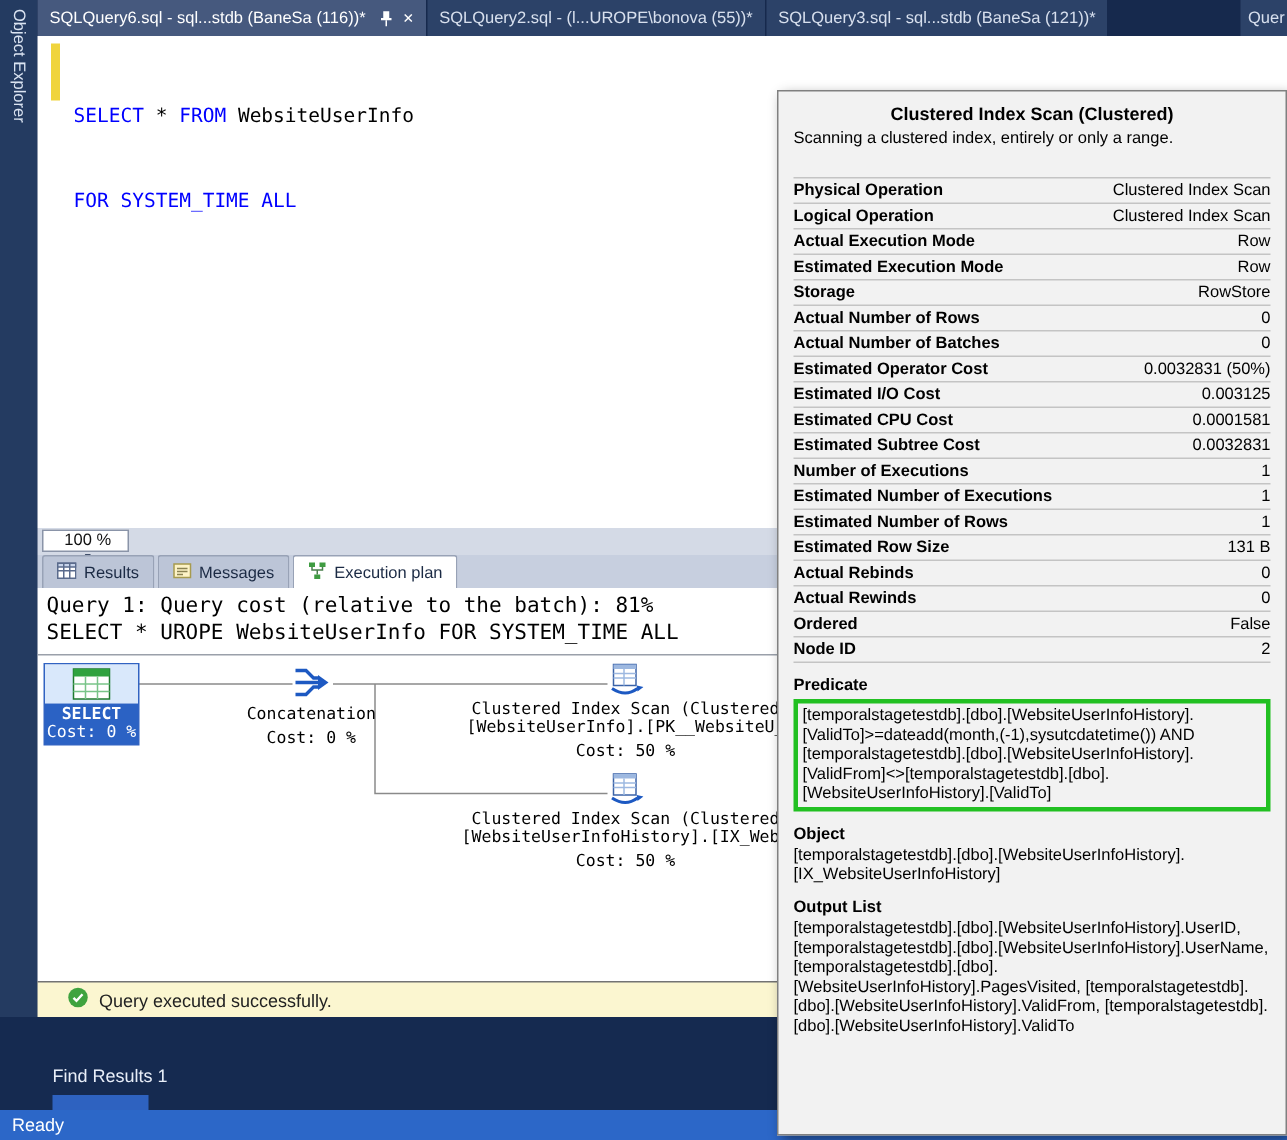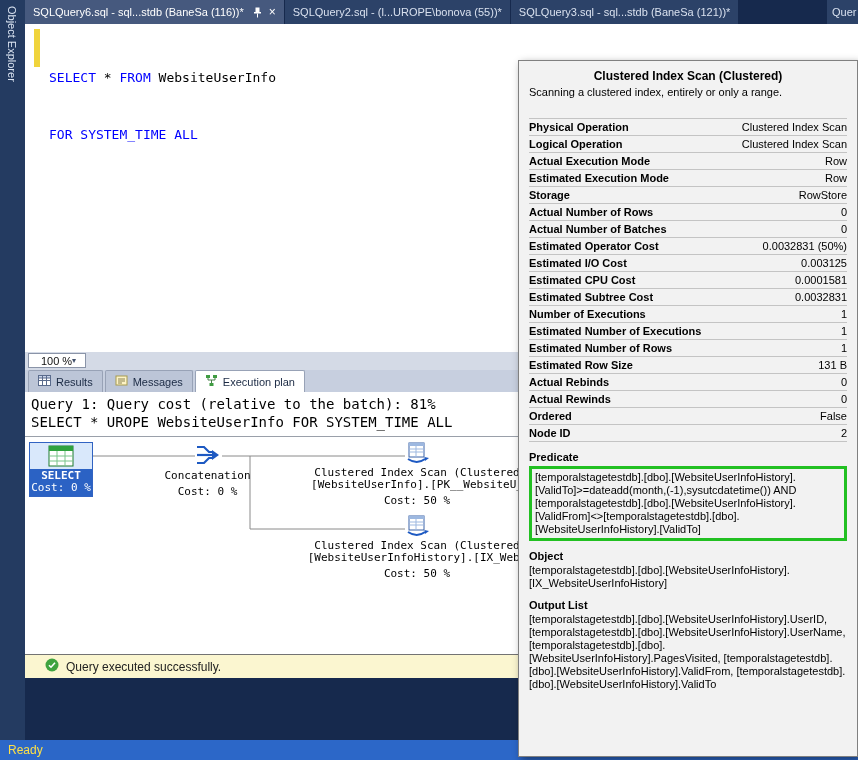--- a/index.html
+++ b/index.html
@@ -32,7 +32,7 @@
   .zoom-row{position:absolute;left:25px;top:352px;width:833px;height:18px;background:#d4dae6;}
   .zoom-combo{position:absolute;left:3px;top:1px;width:58px;height:15px;background:#fff;
               border:1px solid #8a94a8;font-size:11px;display:flex;align-items:center;
-              justify-content:center;padding:0 2px 0 5px;box-sizing:border-box;color:#111;}
+              justify-content:space-between;padding:0 2px 0 5px;box-sizing:border-box;color:#111;flex-direction:column;}
   .zoom-arrow{font-size:8px;color:#41506b;}
 
   

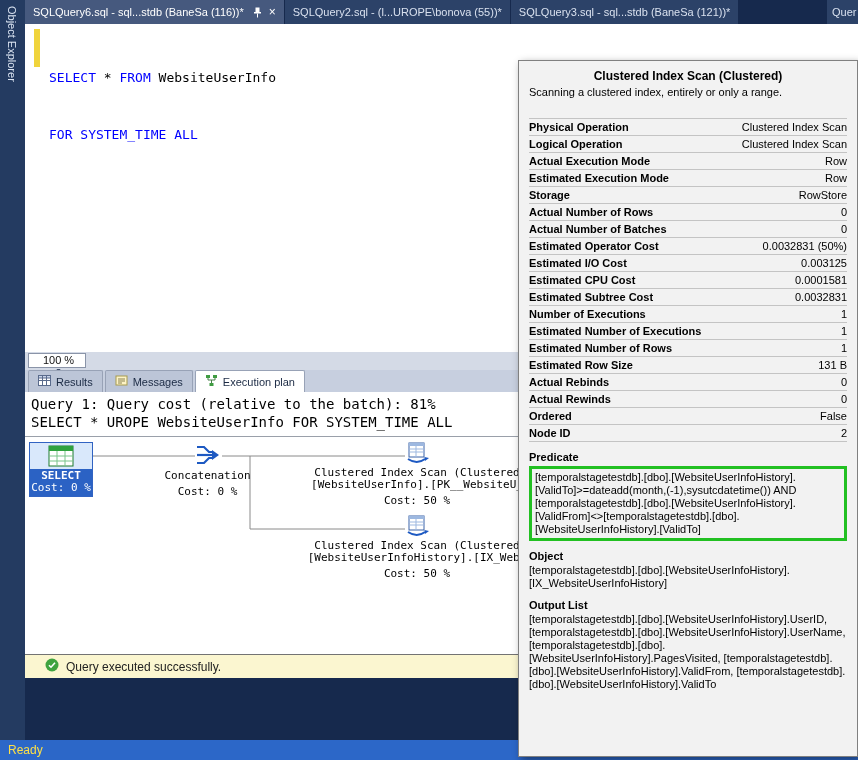--- a/index.html
+++ b/index.html
@@ -257,6 +257,10 @@
     <span>Query executed successfully.</span>
   </div>
 
+  <div class="dock">
+    <span class="find-results">Find Results 1</span>
+    <div class="fr-stub"></div>
+  </div>
 
   <div class="statusbar">
     <span>Ready</span>

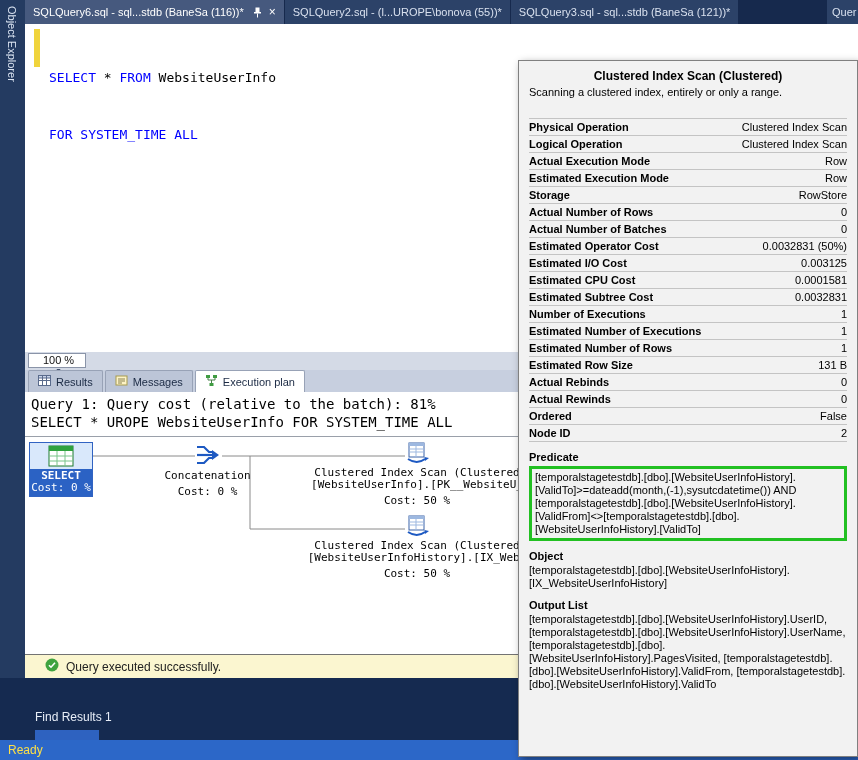--- a/index.html
+++ b/index.html
@@ -68,7 +68,7 @@
   .find-results{position:absolute;left:35px;top:32px;font-size:12px;color:#e8eef8;}
   .fr-stub{position:absolute;left:35px;top:52px;width:64px;height:10px;background:#2e62c0;}
   .statusbar{position:absolute;left:0;top:740px;width:858px;height:20px;background:#2c67c8;
-             color:#fde047;font-size:12px;display:flex;align-items:center;padding-left:8px;
+             color:#ffffff;font-size:12px;display:flex;align-items:center;padding-left:8px;
              box-sizing:border-box;}
 
   

